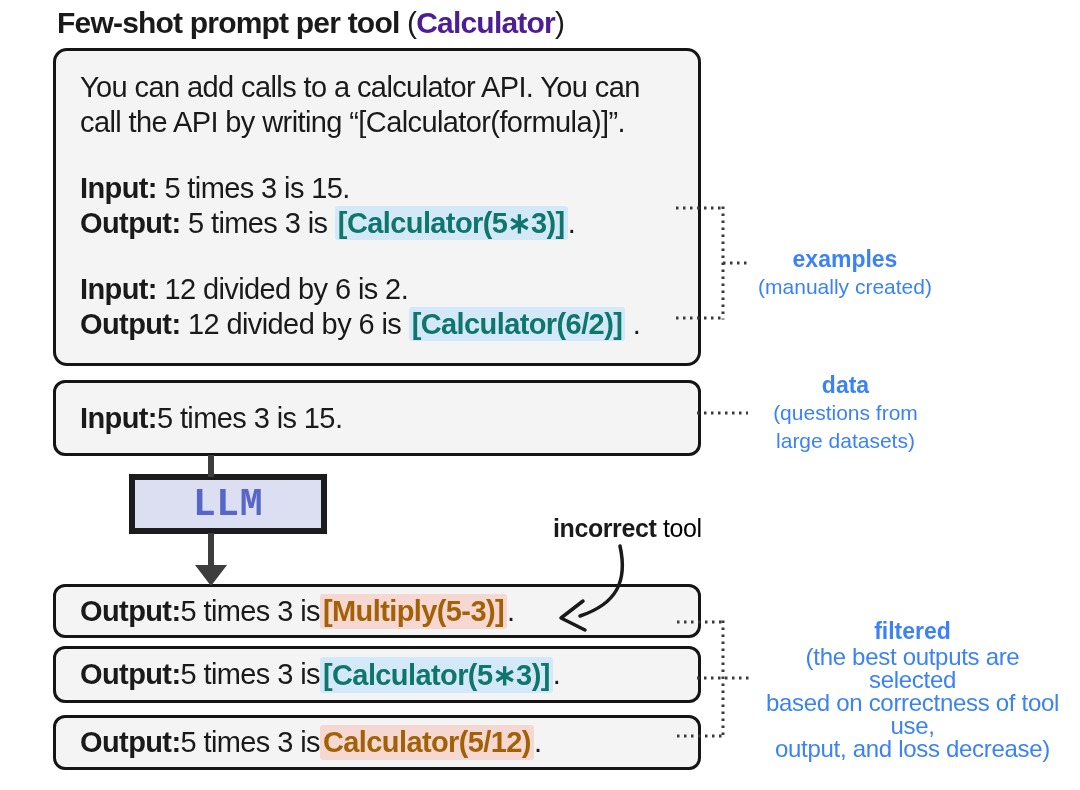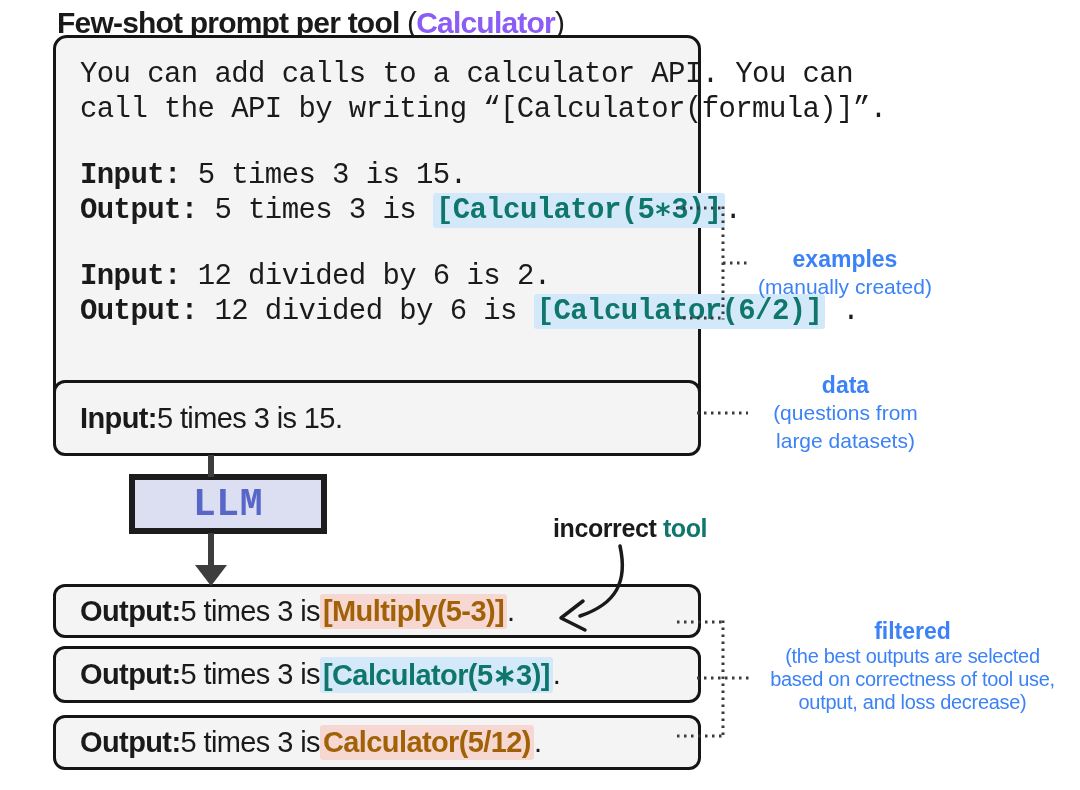--- a/index.html
+++ b/index.html
@@ -12,7 +12,7 @@
     letter-spacing:-0.8px;white-space:nowrap;
   }
   .title .paren{font-weight:400;}
-  .title .tool{color:#8b5cf6;font-weight:700;}
+  .title .tool{color:#4c1d95;font-weight:700;}
 
   .box{
     position:absolute;left:53px;width:648px;box-sizing:border-box;

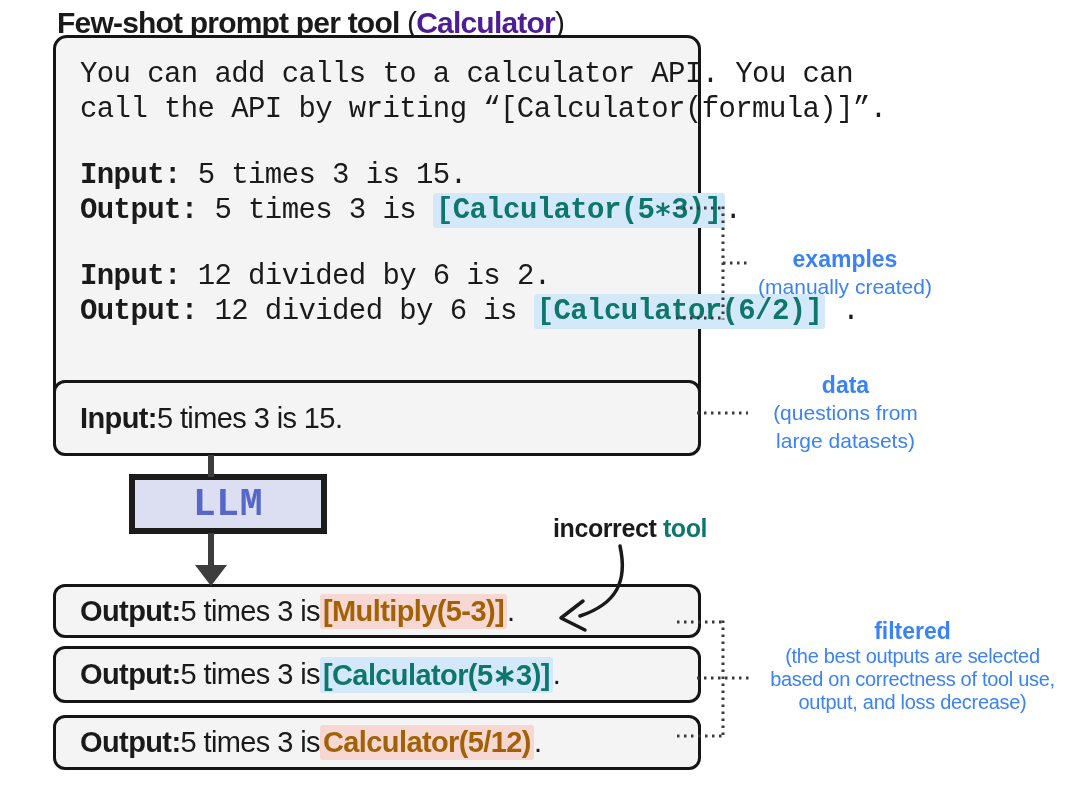--- a/index.html
+++ b/index.html
@@ -19,7 +19,7 @@
     background:#f4f4f4;border:3.5px solid #151515;border-radius:14px;
     font-size:29px;letter-spacing:-0.6px;
   }
-  .prompt-box{top:35px;height:420px;padding:19px 24px;font-family:Liberation Mono, monospace;}
+  .prompt-box{top:48px;height:318px;padding:19px 24px;}
   .pline{line-height:35px;white-space:nowrap;}
   .spacer{height:31px;}
   .blabel{font-weight:700;}

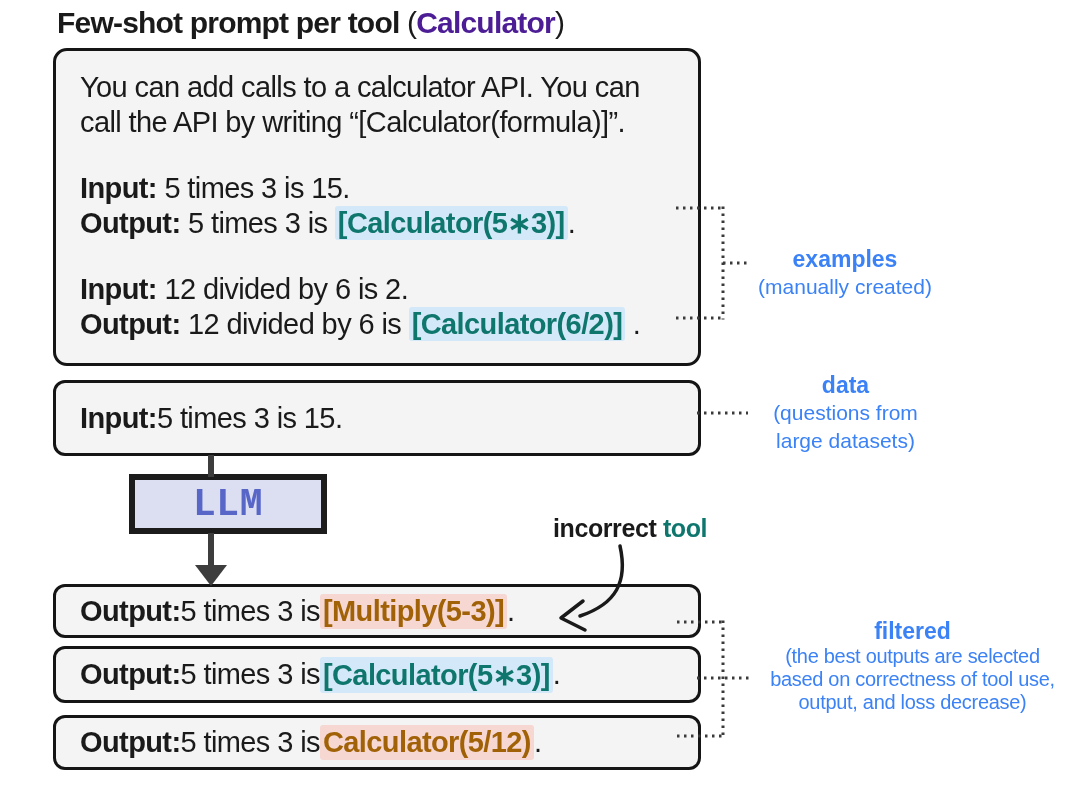--- a/index.html
+++ b/index.html
@@ -36,7 +36,7 @@
   }
 
   .incorrect-label{position:absolute;left:553px;top:514px;font-size:25px;font-weight:700;letter-spacing:-0.4px;white-space:nowrap;}
-  .incorrect-label .tool-word{color:#0f766e;font-weight:700;}
+  .incorrect-label .tool-word{color:#000000;font-weight:400;}
 
   .output-box{border-radius:12px;display:flex;align-items:center;padding:0 24px;white-space:nowrap;}
   .out1{top:584px;height:54px;}

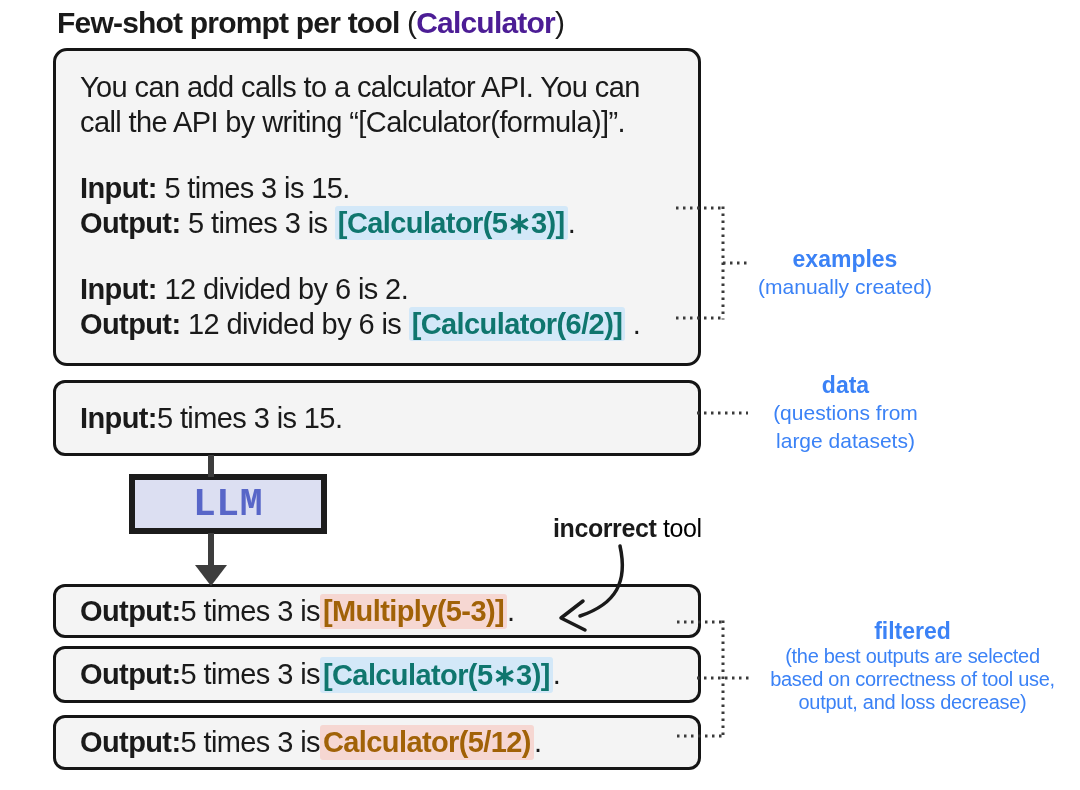--- a/index.html
+++ b/index.html
@@ -49,7 +49,7 @@
   .ann-examples{left:755px;top:246px;width:180px;}
   .ann-data{left:753px;top:372px;width:185px;}
   .ann-filtered{left:760px;top:618px;width:305px;}
-  .ann-filtered .ann-sub{font-size:20px;line-height:23px;letter-spacing:-0.3px;}
+  .ann-filtered .ann-sub{font-size:24px;line-height:23px;letter-spacing:-0.3px;}
 
   .overlay{position:absolute;left:0;top:0;pointer-events:none;}
 </style>

